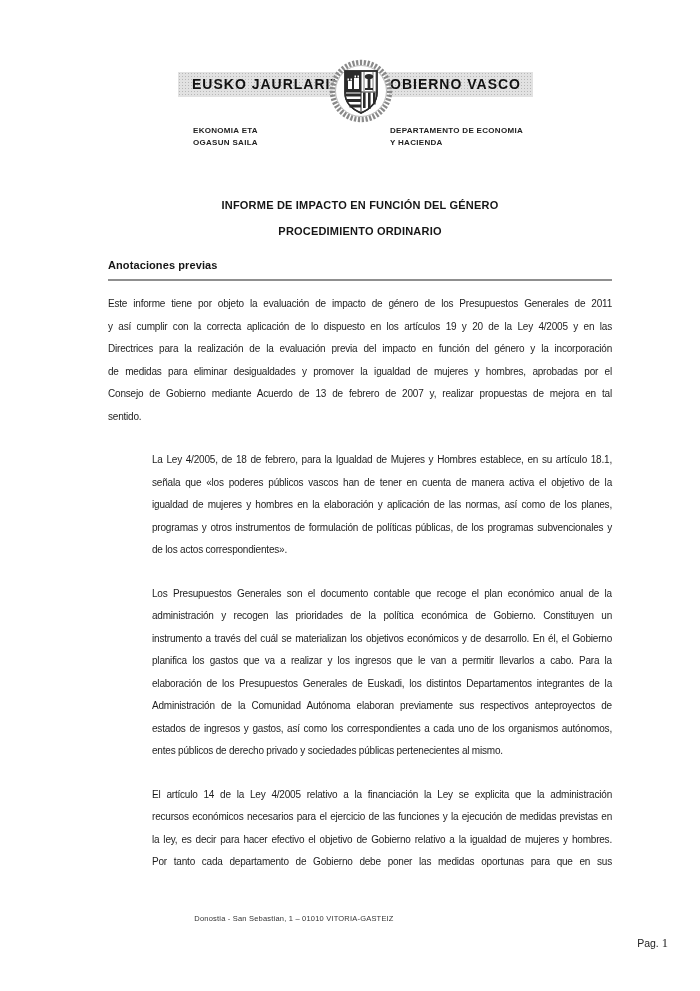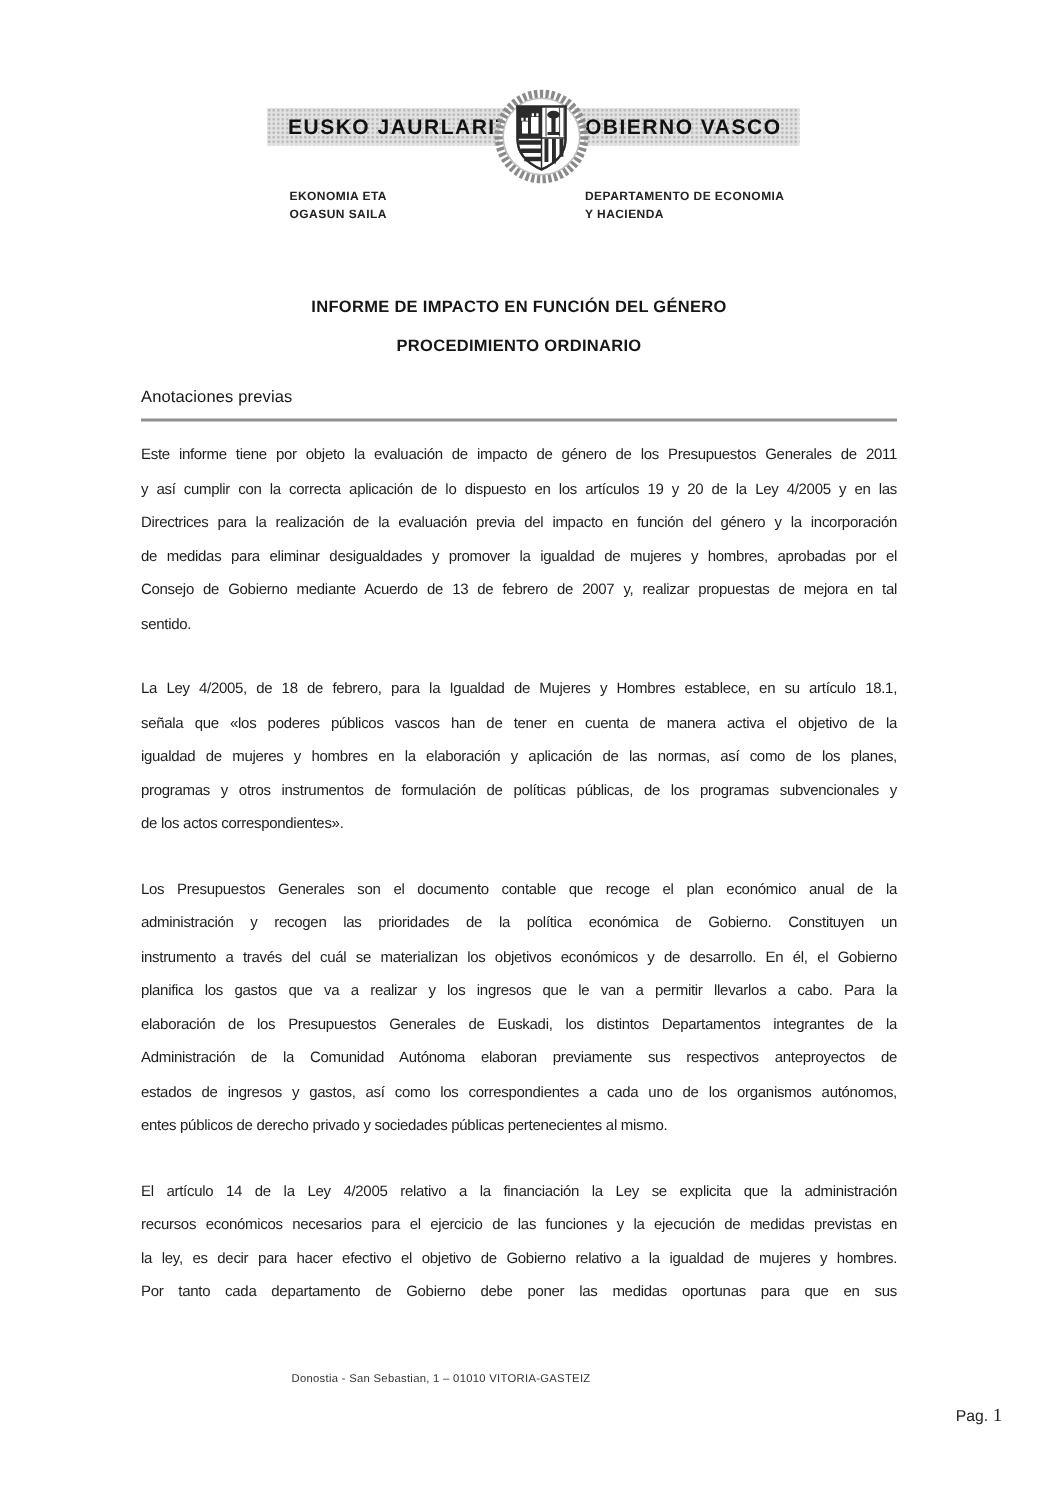--- a/index.html
+++ b/index.html
@@ -34,7 +34,7 @@
   .dept-right { left:390px; }
 
   
-  .main { position:absolute; left:94px; top:192px; width:504px; }
+  .main { position:absolute; left:108px; top:192px; width:504px; }
   .title-line {
     text-align:center; font-weight:bold; font-size:11px; line-height:26px;
     letter-spacing:0.2px; color:#161616;

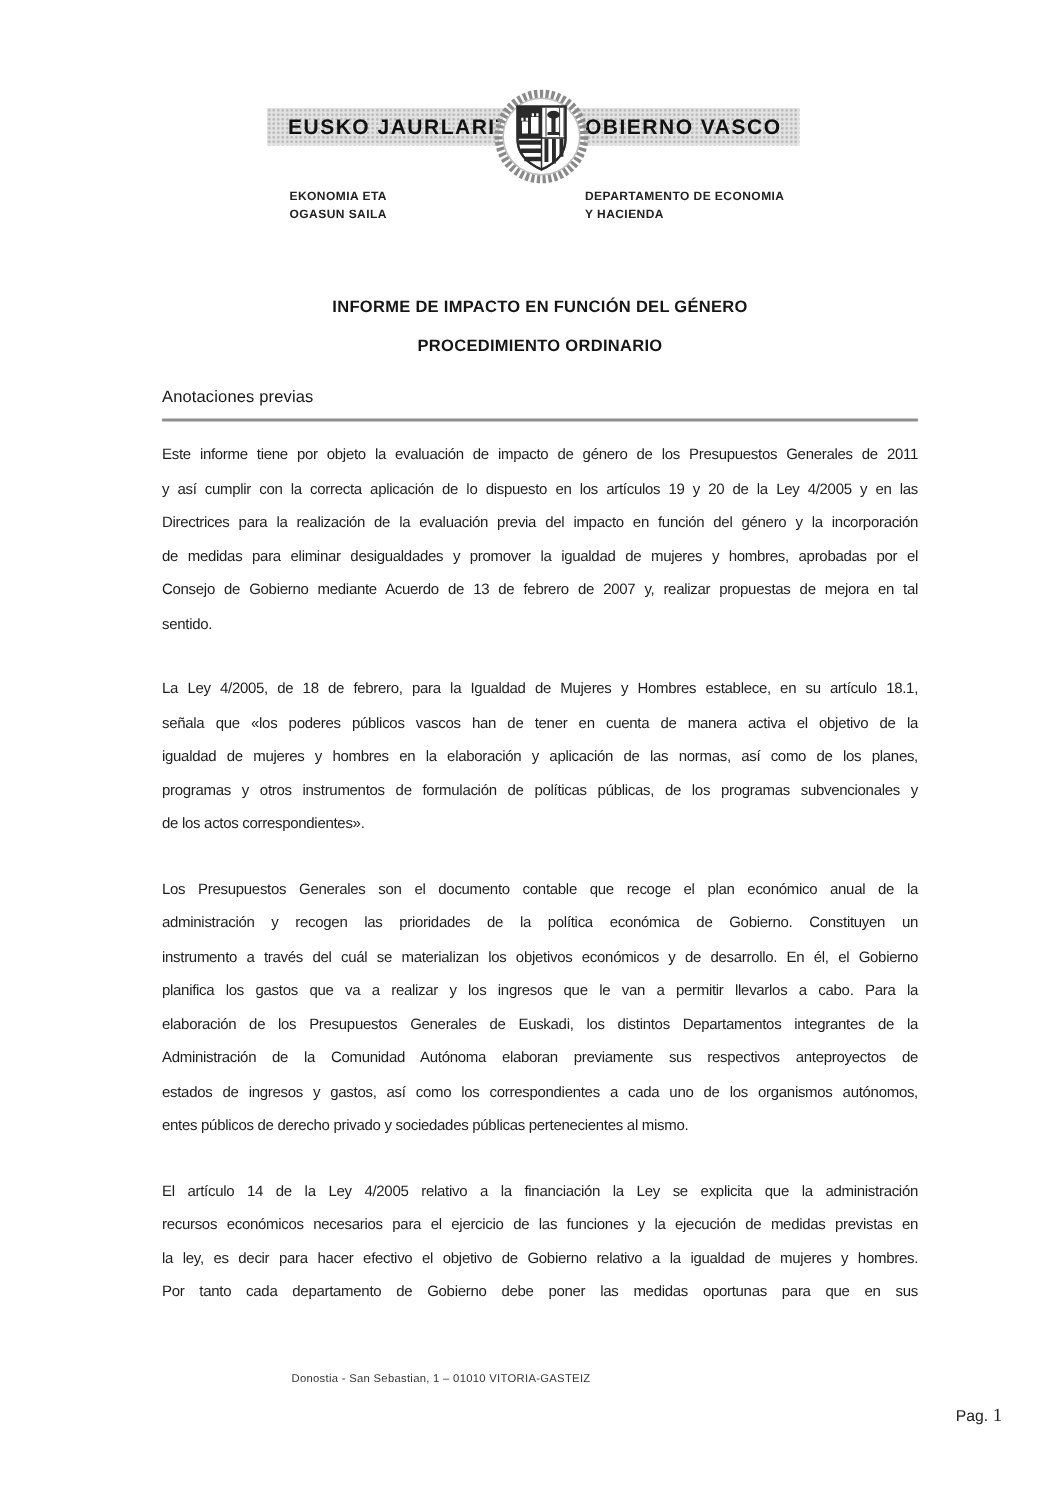--- a/index.html
+++ b/index.html
@@ -40,7 +40,7 @@
     letter-spacing:0.2px; color:#161616;
   }
   .section-heading {
-    margin-top:15px; font-size:11px; font-weight:normal; color:#161616;
+    margin-top:15px; font-size:11px; font-weight:bold; color:#161616;
     letter-spacing:0.1px;
   }
   .heading-rule { margin-top:8px; height:2px; background:#8f8f8f; }

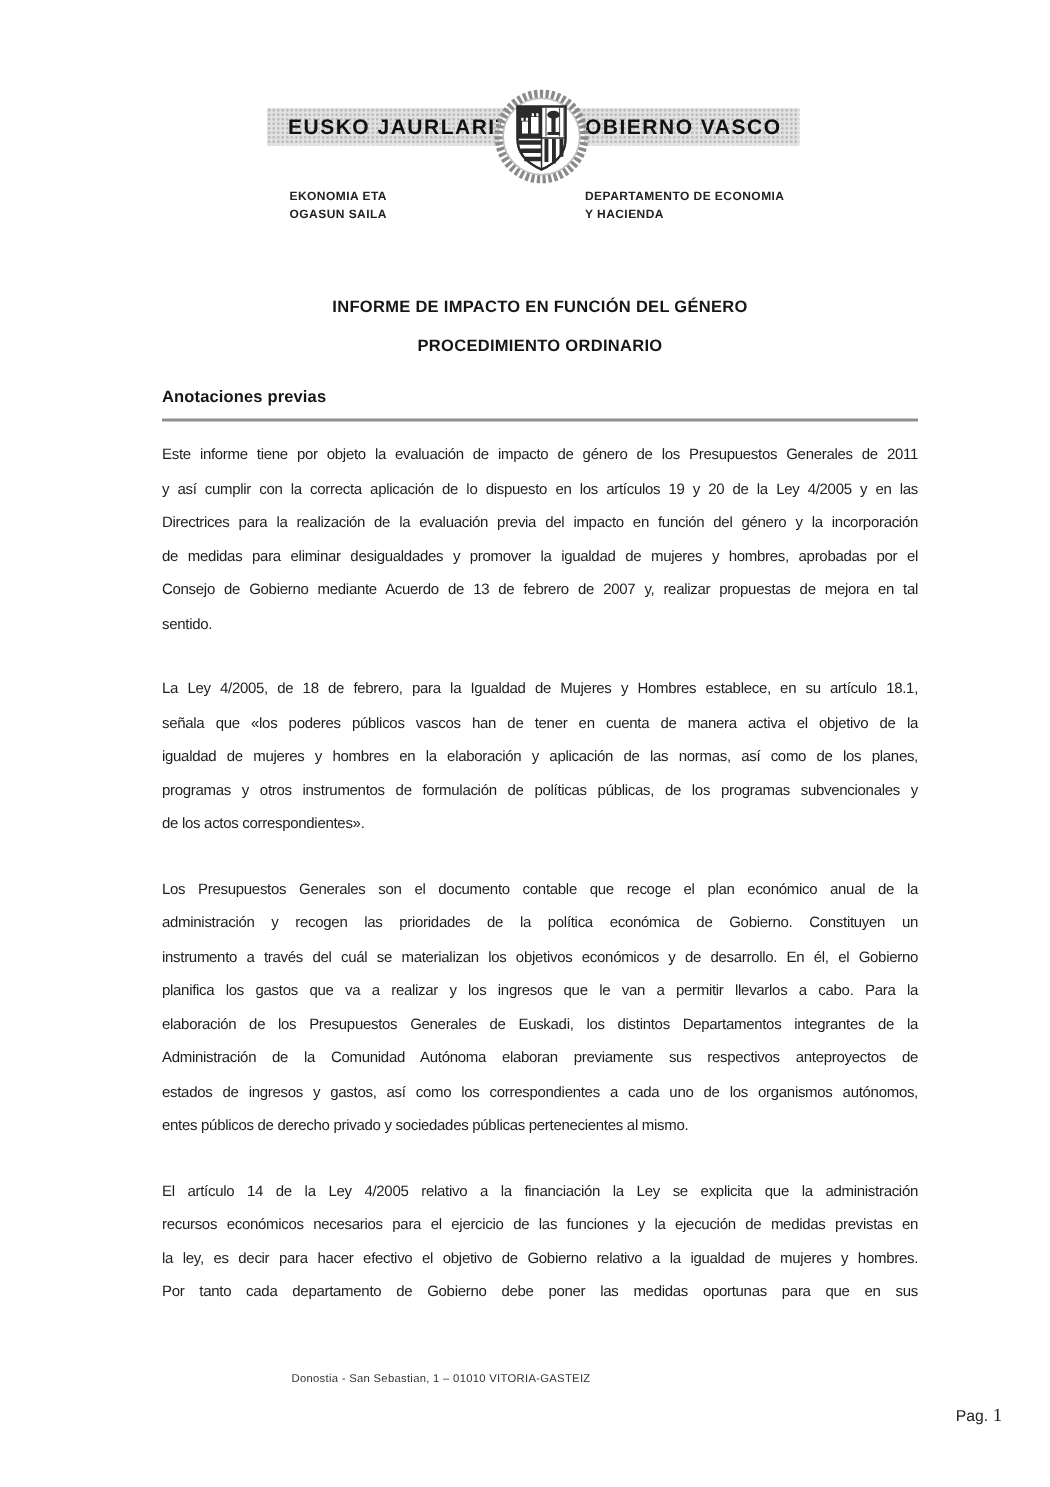--- a/index.html
+++ b/index.html
@@ -46,7 +46,7 @@
   .heading-rule { margin-top:8px; height:2px; background:#8f8f8f; }
 
   .para { margin-top:12px; margin-bottom:21px; }
-  .para + .para { margin-top:0; }
+  .para + .para { margin-top:0;margin-left:44px; }
   .pline {
     font-size:10px; line-height:22.5px; letter-spacing:-0.2px; color:#1d1d1d;
     text-align:justify; text-align-last:justify; white-space:normal;

